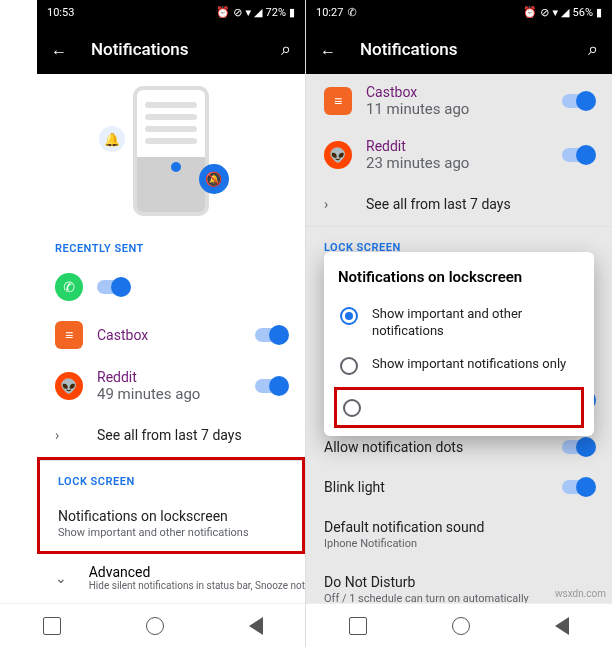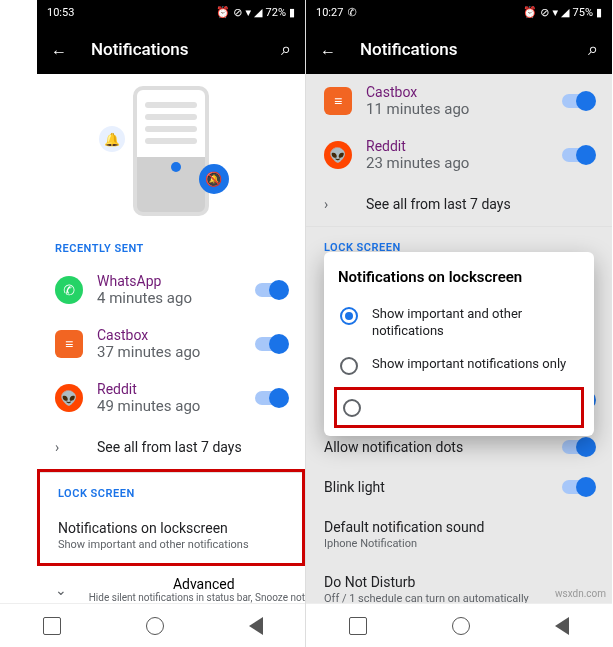--- a/index.html
+++ b/index.html
@@ -180,7 +180,7 @@
         <span>⊘</span>
         <span>▾</span>
         <span>◢</span>
-        <span>75%</span>
+        <span>56%</span>
         <span>▮</span>
       </div>
     </div>

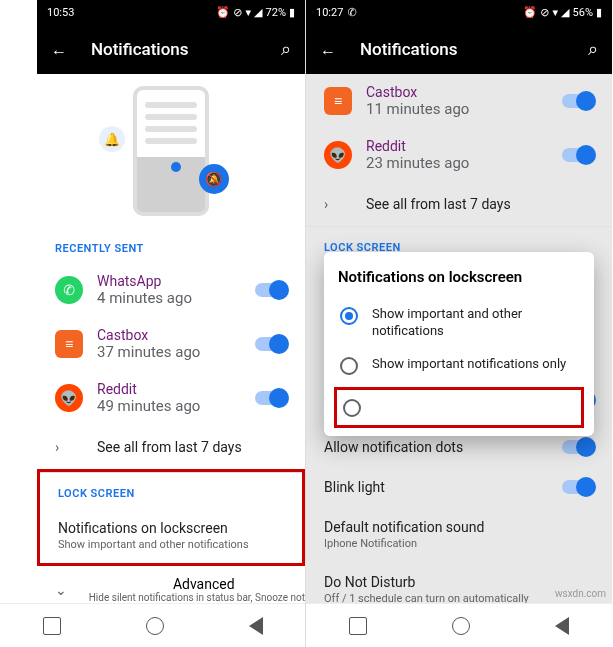--- a/index.html
+++ b/index.html
@@ -116,10 +116,6 @@
 
     <div class="app-row">
       <div class="app-icon ai-wa">✆</div>
-      <div class="app-text">
-        <div class="app-name">WhatsApp</div>
-        <div class="app-sub">4 minutes ago</div>
-      </div>
       <div class="toggle"></div>
     </div>
     <div class="app-row">

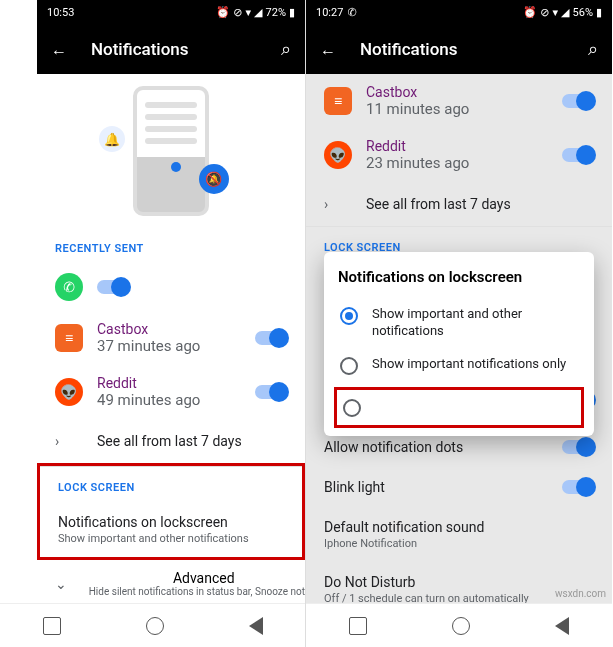--- a/index.html
+++ b/index.html
@@ -122,7 +122,6 @@
       <div class="app-icon ai-cb">≡</div>
       <div class="app-text">
         <div class="app-name">Castbox</div>
-        <div class="app-sub">37 minutes ago</div>
       </div>
       <div class="toggle"></div>
     </div>

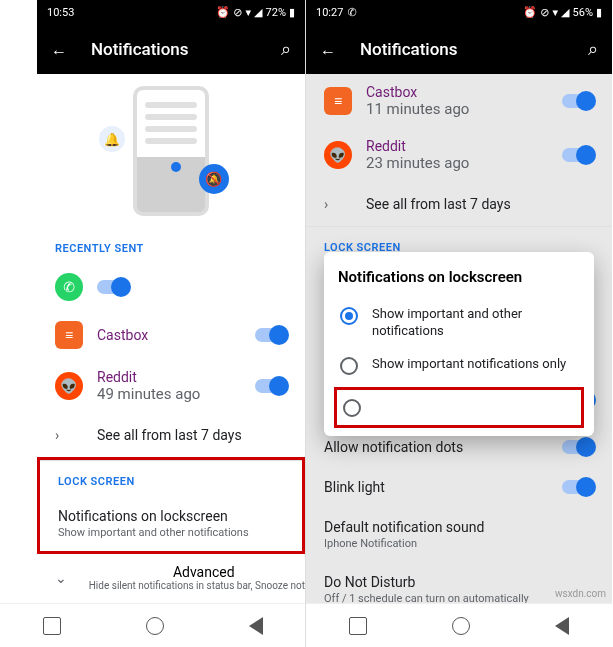--- a/index.html
+++ b/index.html
@@ -57,7 +57,7 @@
     .highlight-box { border: 3px solid #c00; }
     
     .adv-row { display: flex; align-items: center; padding: 10px 18px; gap: 22px; background: #fff; }
-    .adv-text { flex: 1; text-align: center; }
+    .adv-text { flex: 1; }
     .adv-title { font-size: 14px; }
     .adv-sub { font-size: 10px; color: #5f6368; white-space: nowrap; overflow: hidden; text-overflow: ellipsis; width: 230px; }
     

